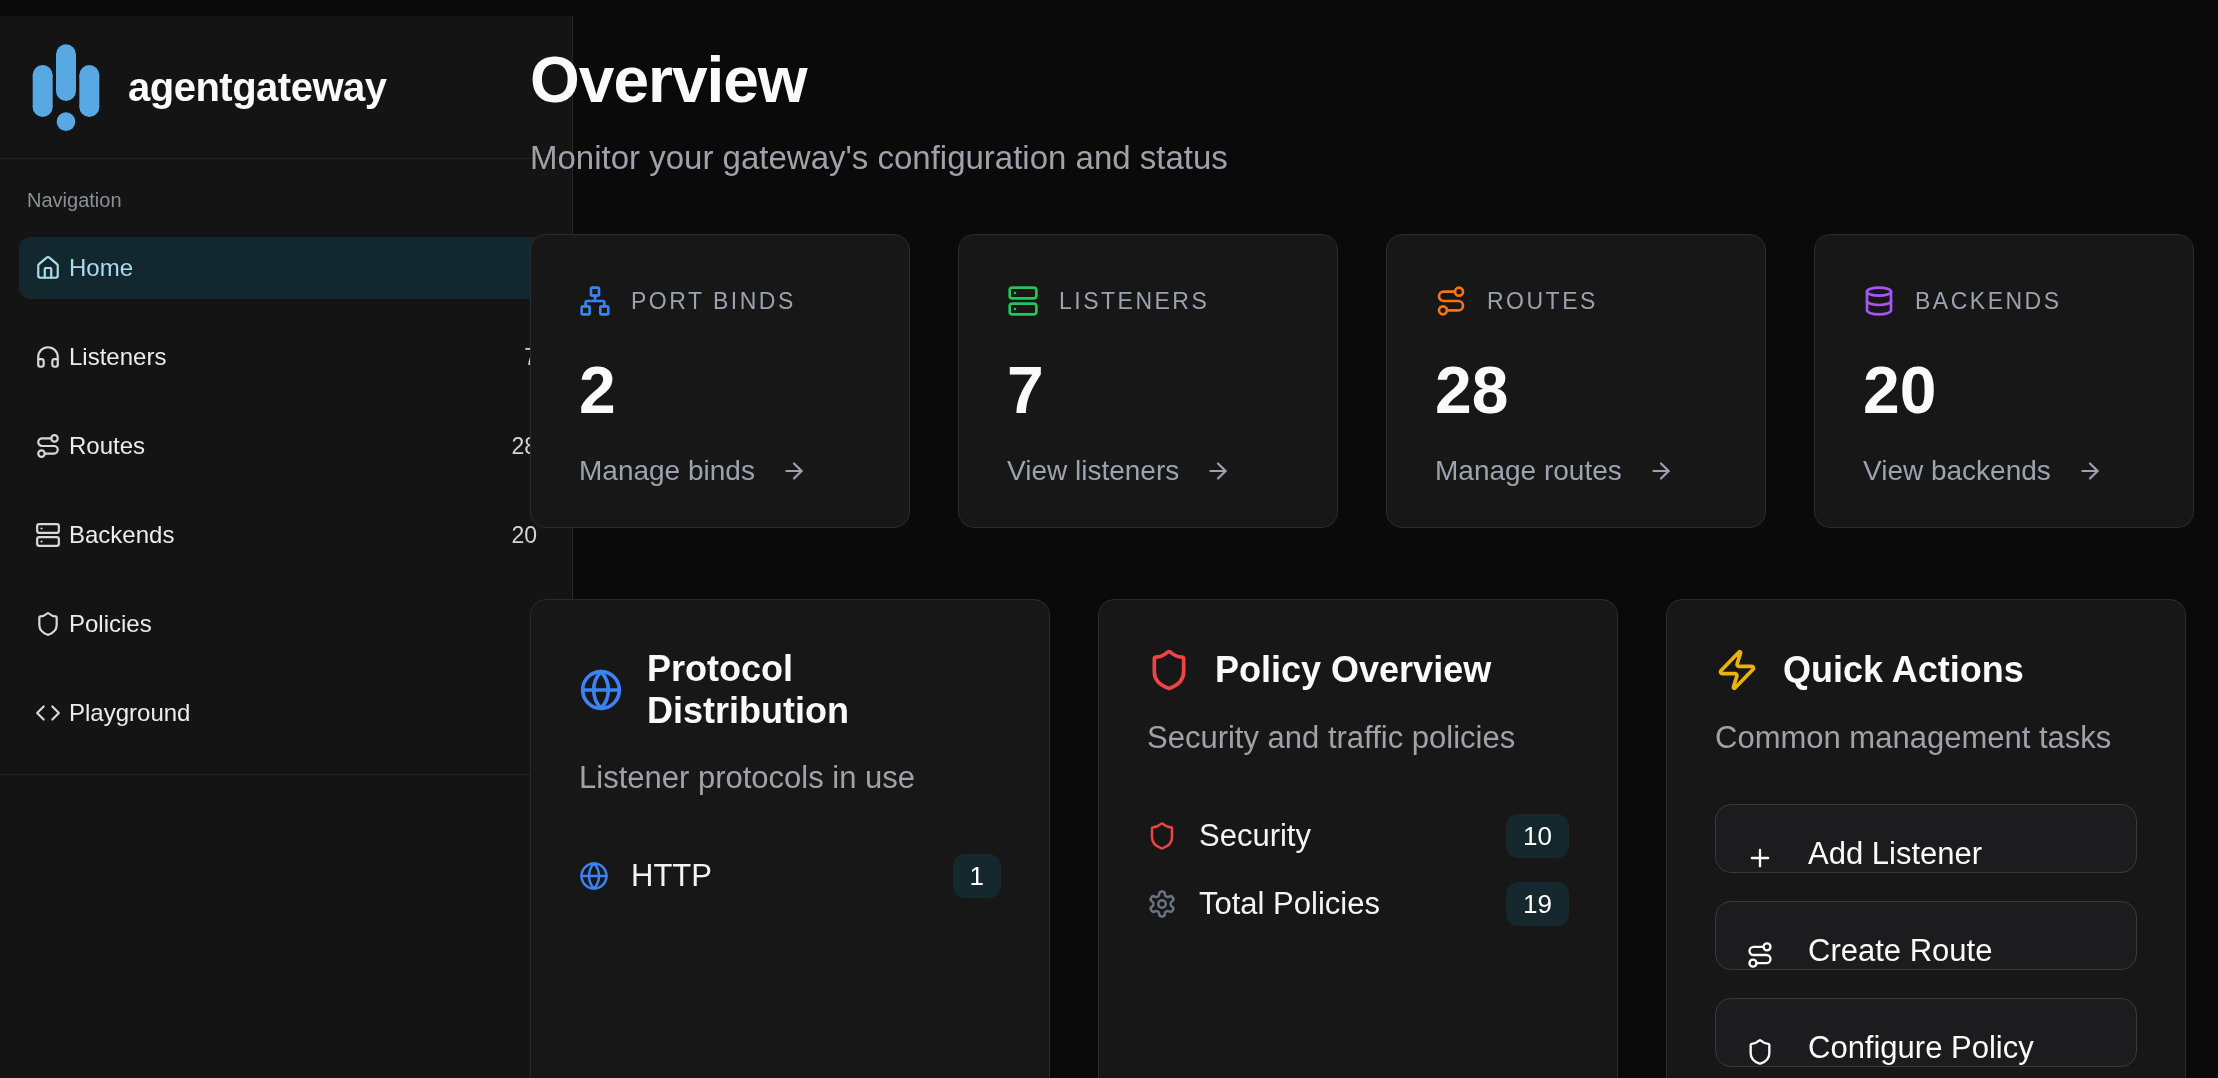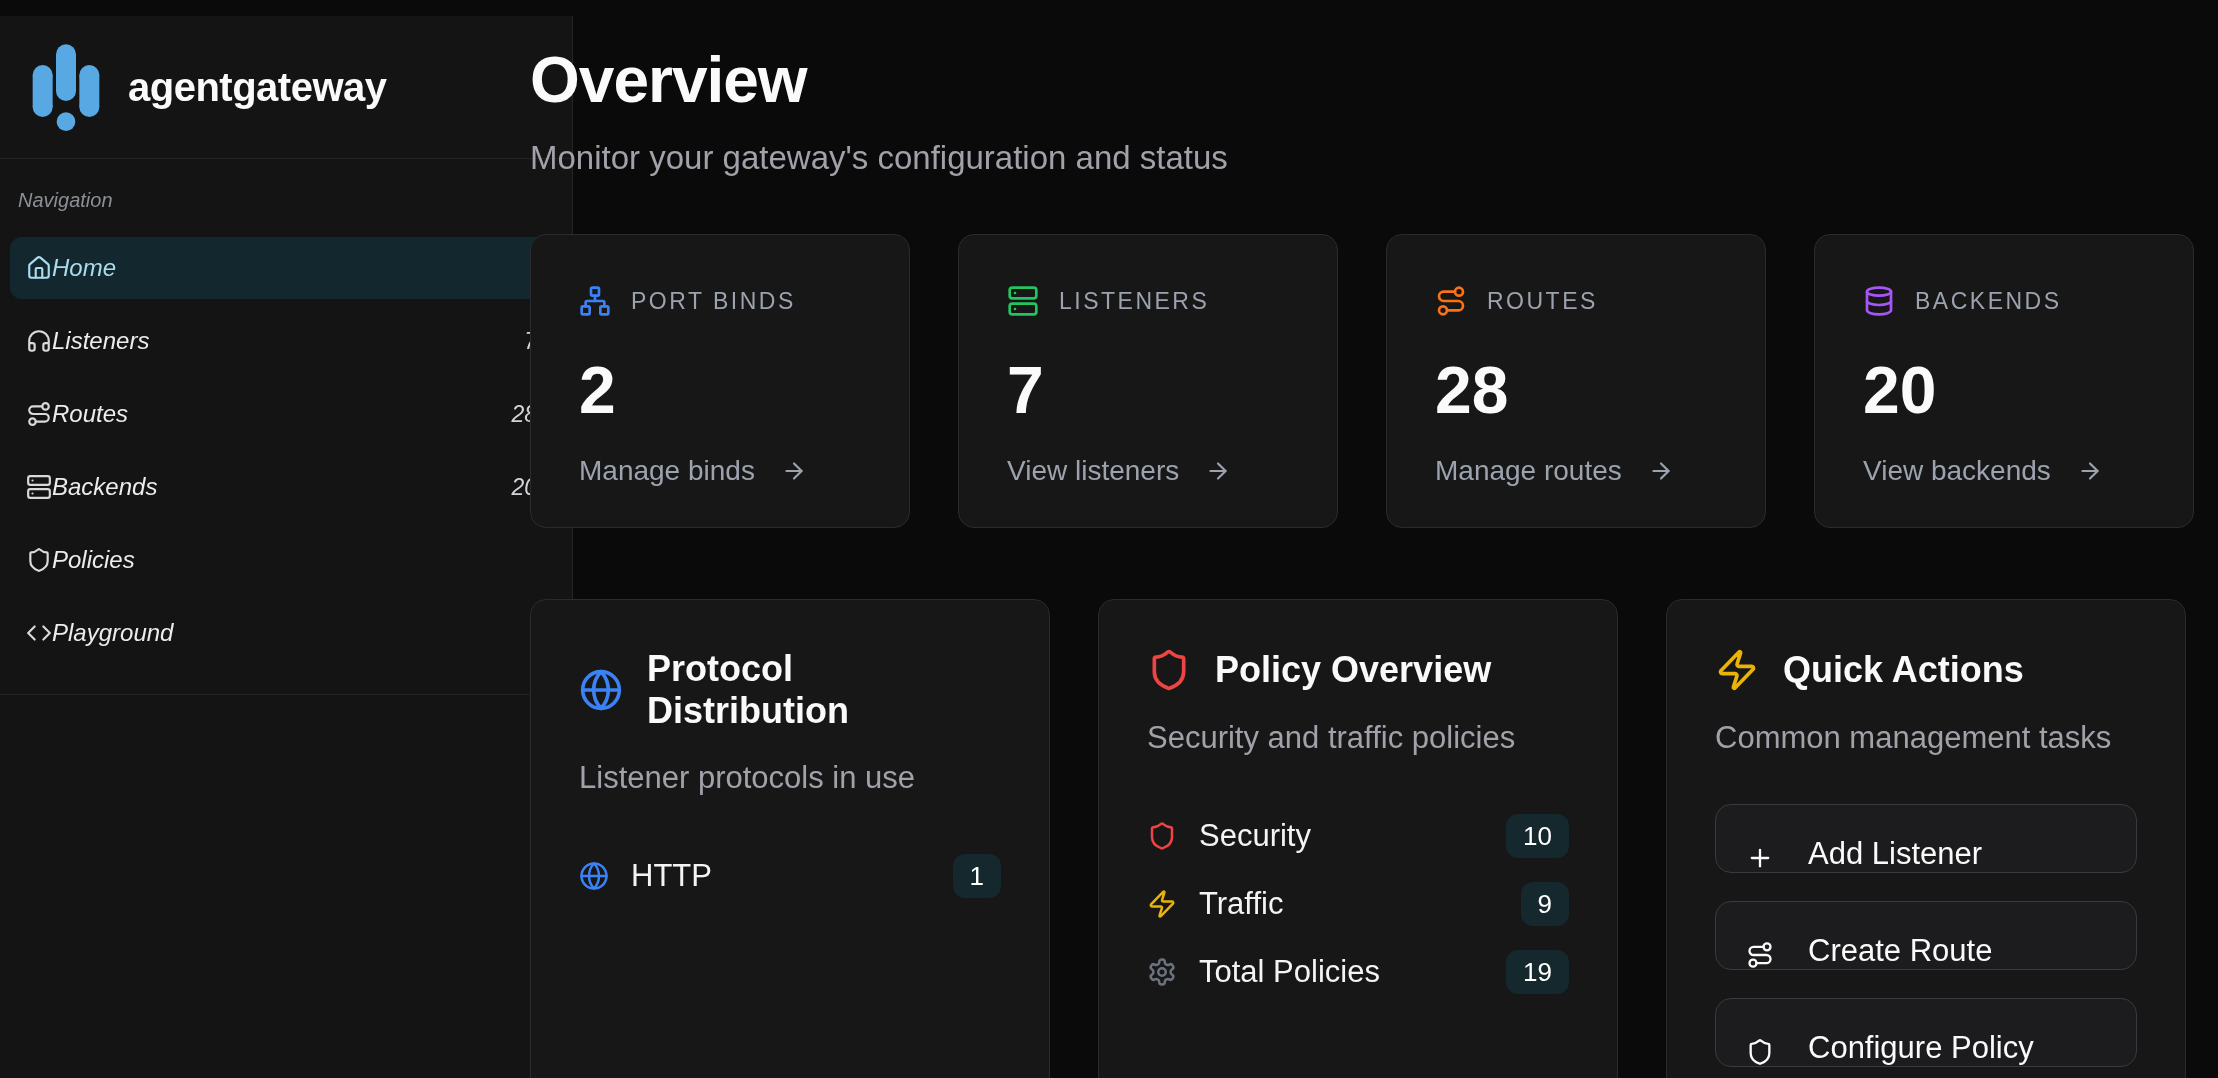--- a/index.html
+++ b/index.html
@@ -13,7 +13,7 @@
              padding-left:26px;gap:22px;box-sizing:border-box;cursor:pointer;}
   .logo-mark{width:80px;height:96px;flex:0 0 auto;}
   .logo-text{font-size:40px;font-weight:700;letter-spacing:-0.5px;color:#fafafa;}
-  .nav-wrap{padding:0 19px 0 10px;font-style:italic;}
+  .nav-wrap{padding:0 19px 0 19px;}
   .nav-label{margin:30px 0 25px 8px;font-size:20px;color:#8b9096;}
   .nav-item{display:flex;align-items:center;height:62px;border-radius:12px;padding:0 16px;gap:0;
             font-size:24px;color:#ececec;margin-bottom:11px;cursor:pointer;}

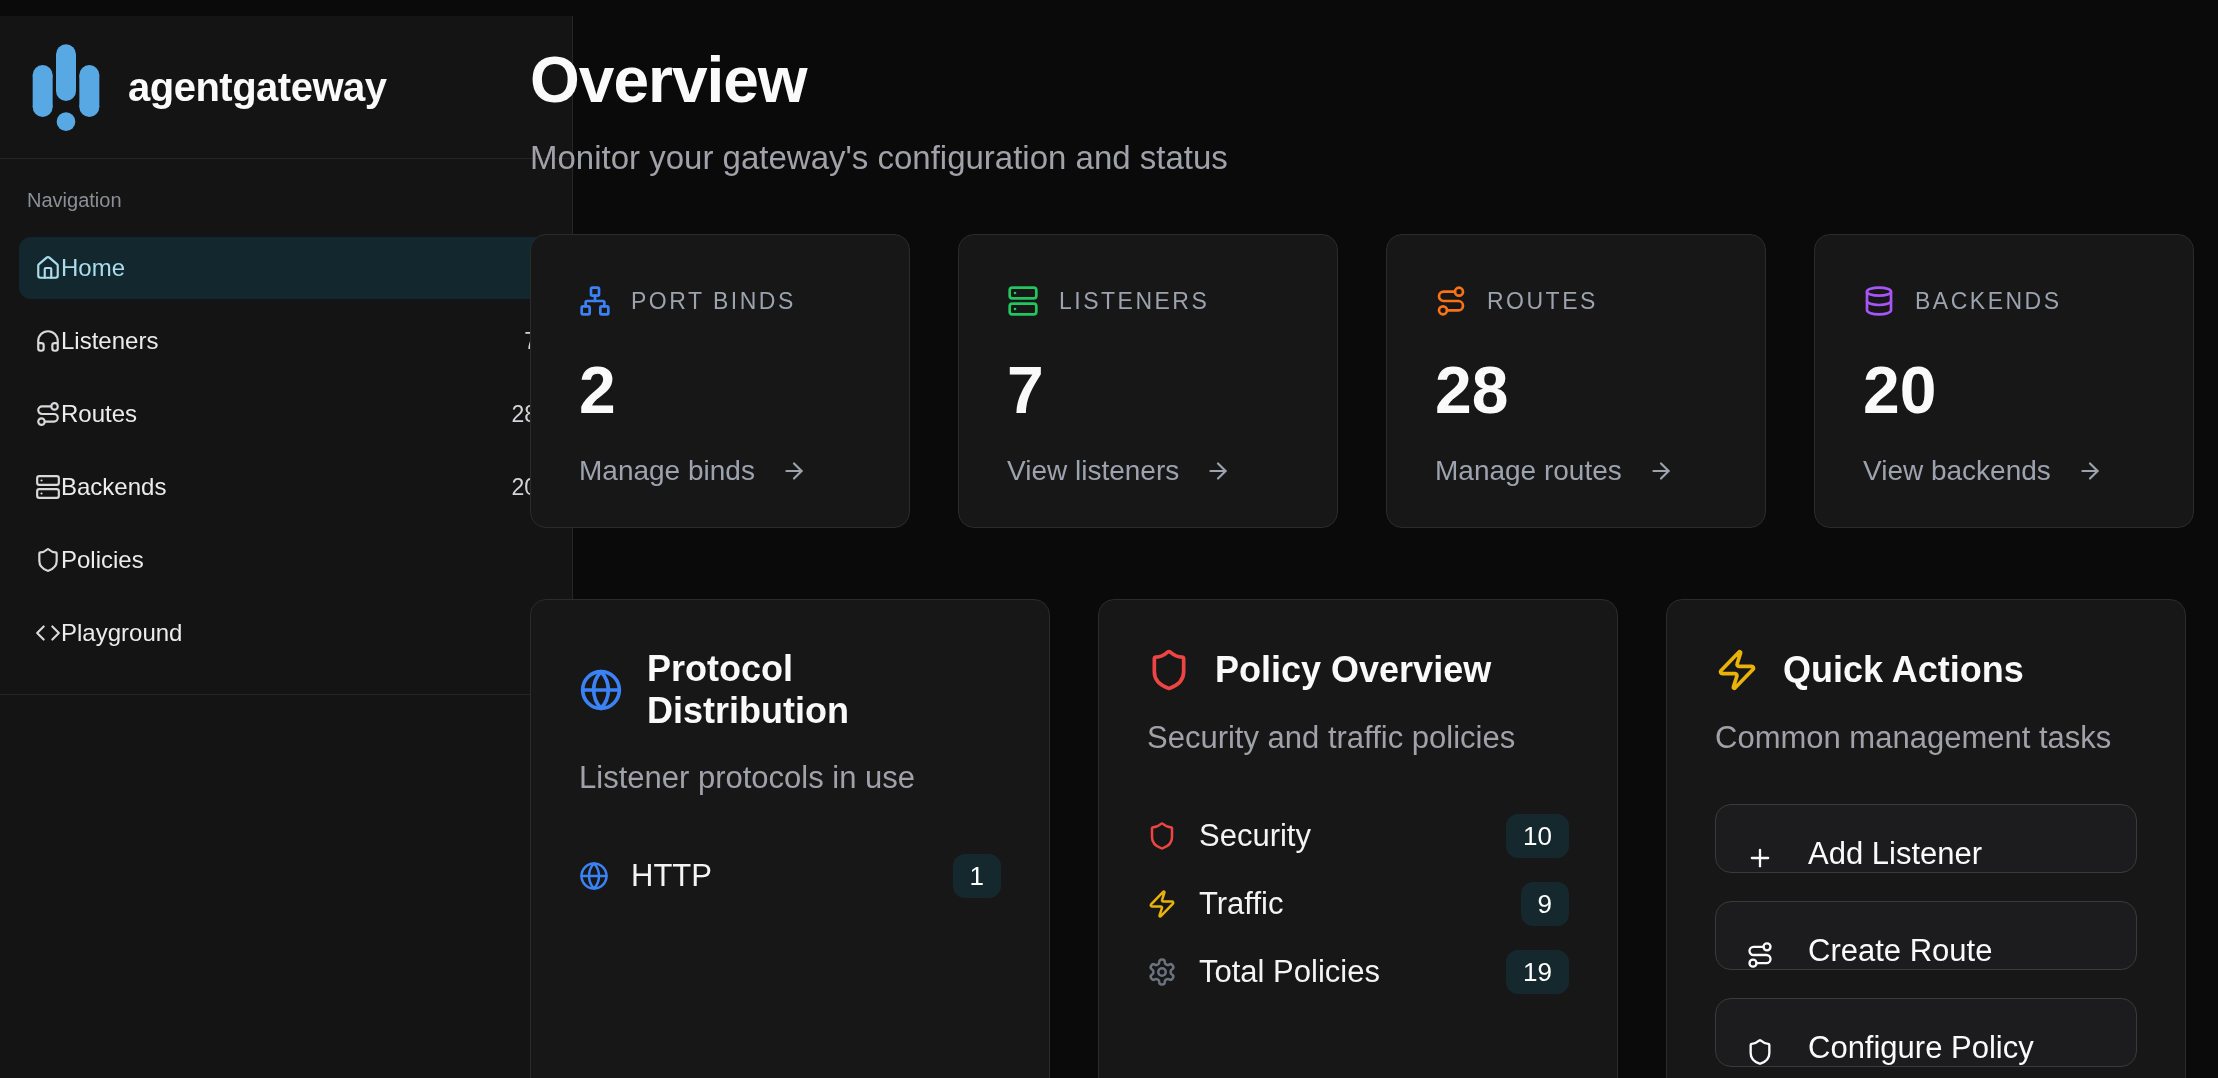--- a/index.html
+++ b/index.html
@@ -15,8 +15,8 @@
   .logo-text{font-size:40px;font-weight:700;letter-spacing:-0.5px;color:#fafafa;}
   .nav-wrap{padding:0 19px 0 19px;}
   .nav-label{margin:30px 0 25px 8px;font-size:20px;color:#8b9096;}
-  .nav-item{display:flex;align-items:center;height:62px;border-radius:12px;padding:0 16px;gap:0;
-            font-size:24px;color:#ececec;margin-bottom:11px;cursor:pointer;}
+  .nav-item{display:flex;align-items:center;height:62px;border-radius:12px;padding:0 16px;gap:8px;
+            font-size:24px;color:#ececec;margin-bottom:27px;cursor:pointer;}
   .nav-item .ic{width:26px;height:26px;color:#d9d9dc;}
   .nav-item.active{background:#12282e;color:#abdcec;}
   .nav-item.active .ic{color:#abdcec;}

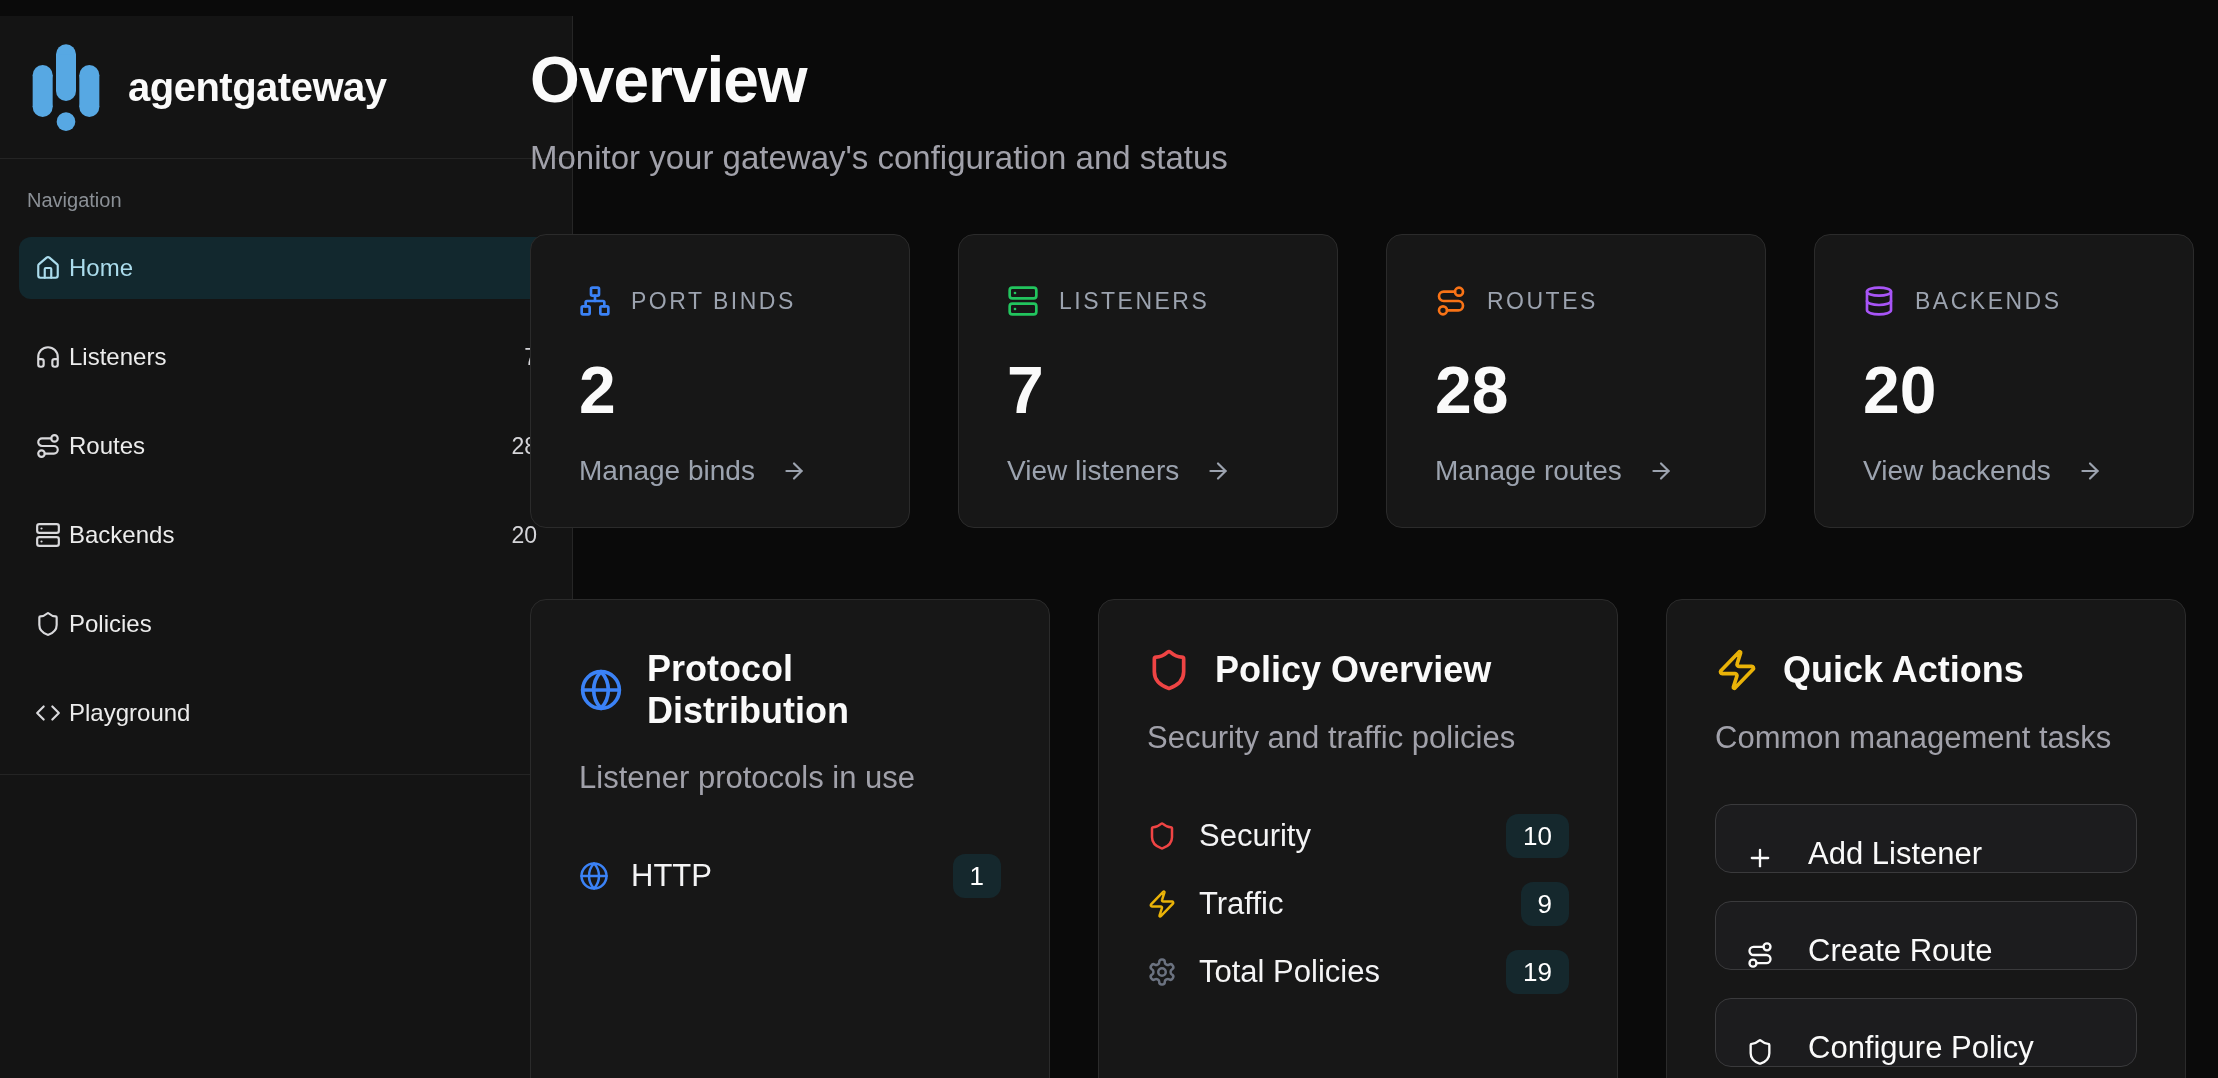--- a/index.html
+++ b/index.html
@@ -349,15 +349,6 @@
             <span class="badge">10</span>
           </div>
           <div class="row">
-            <span class="ic c-yellow">
-                <svg viewBox="0 0 24 24">
-                  <use href="#i-zap"></use>
-                </svg>
-              </span>
-            <span class="row-label">Traffic</span>
-            <span class="badge">9</span>
-          </div>
-          <div class="row">
             <span class="ic c-gray">
                 <svg viewBox="0 0 24 24">
                   <use href="#i-gear"></use>

